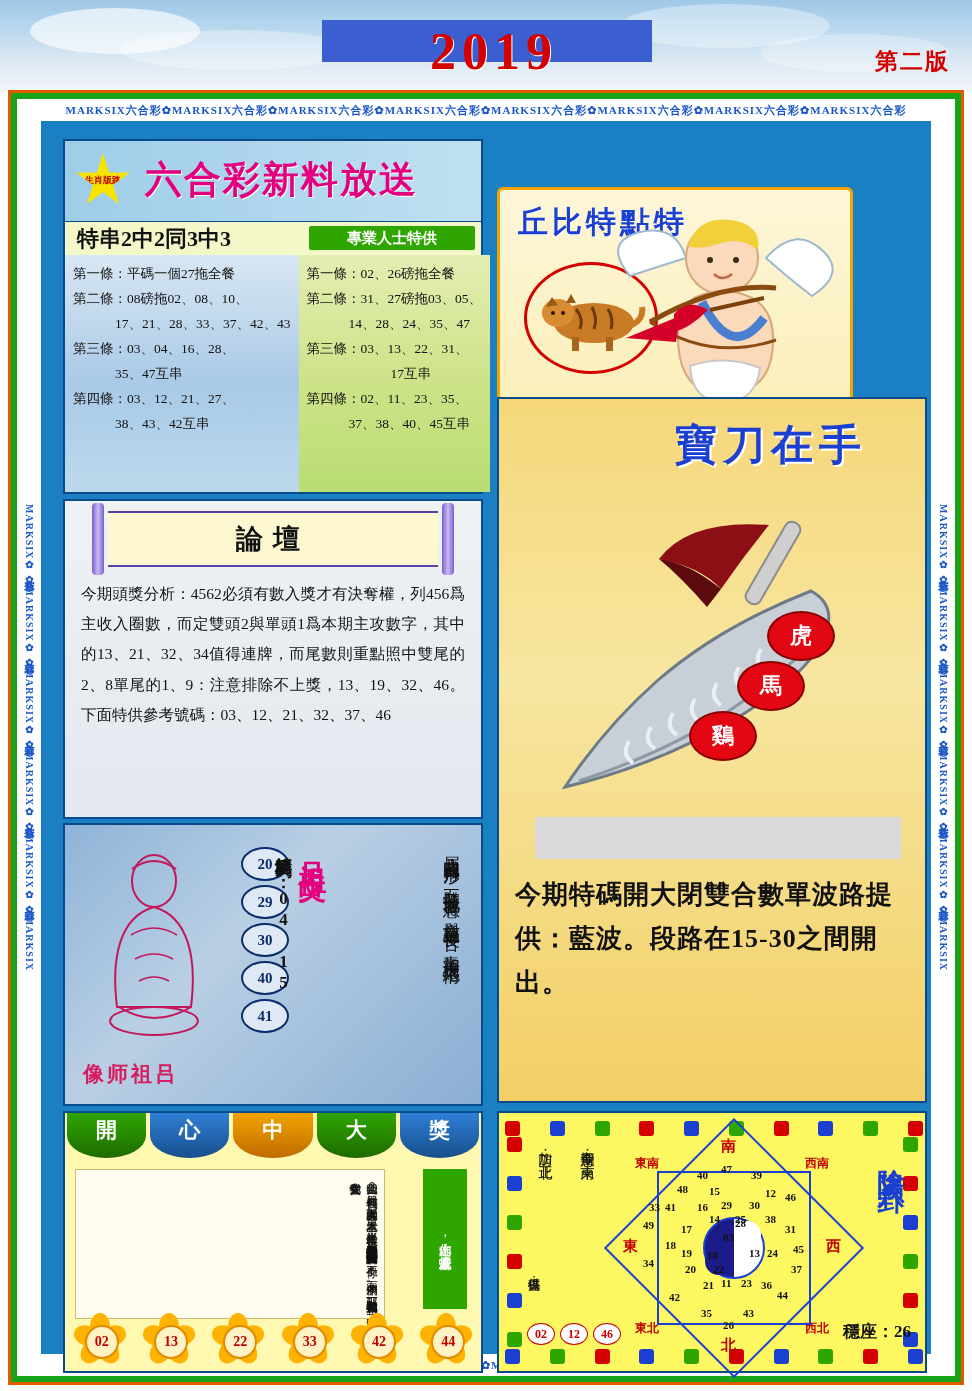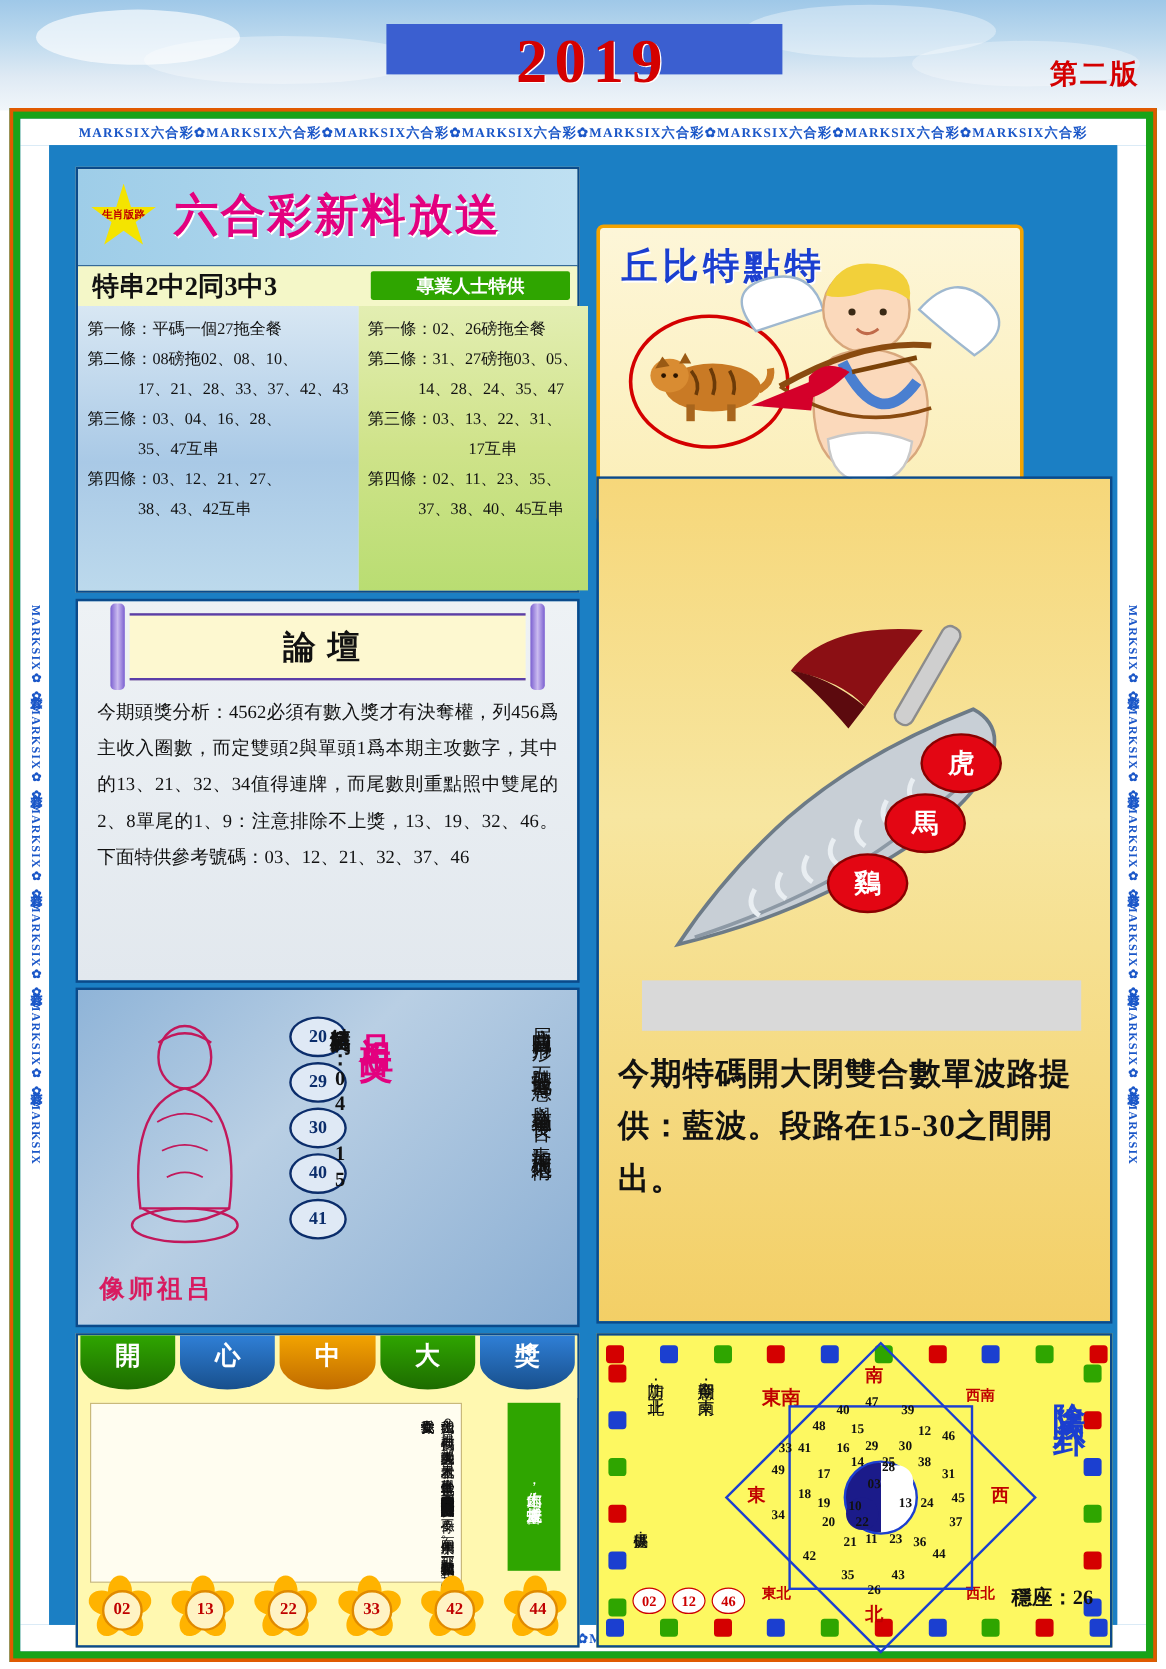--- a/index.html
+++ b/index.html
@@ -448,6 +448,7 @@
     </div>
 
     <div class="panel" id="panelF">
+      <div class="title">寶刀在手</div>
       <div class="blade">
         <svg width="400" height="330" viewBox="0 0 400 330">
           <path d="M250 30 q-80 -6 -110 34 q42 8 62 30 q22 -32 48 -64z" fill="#8b0f14"></path>

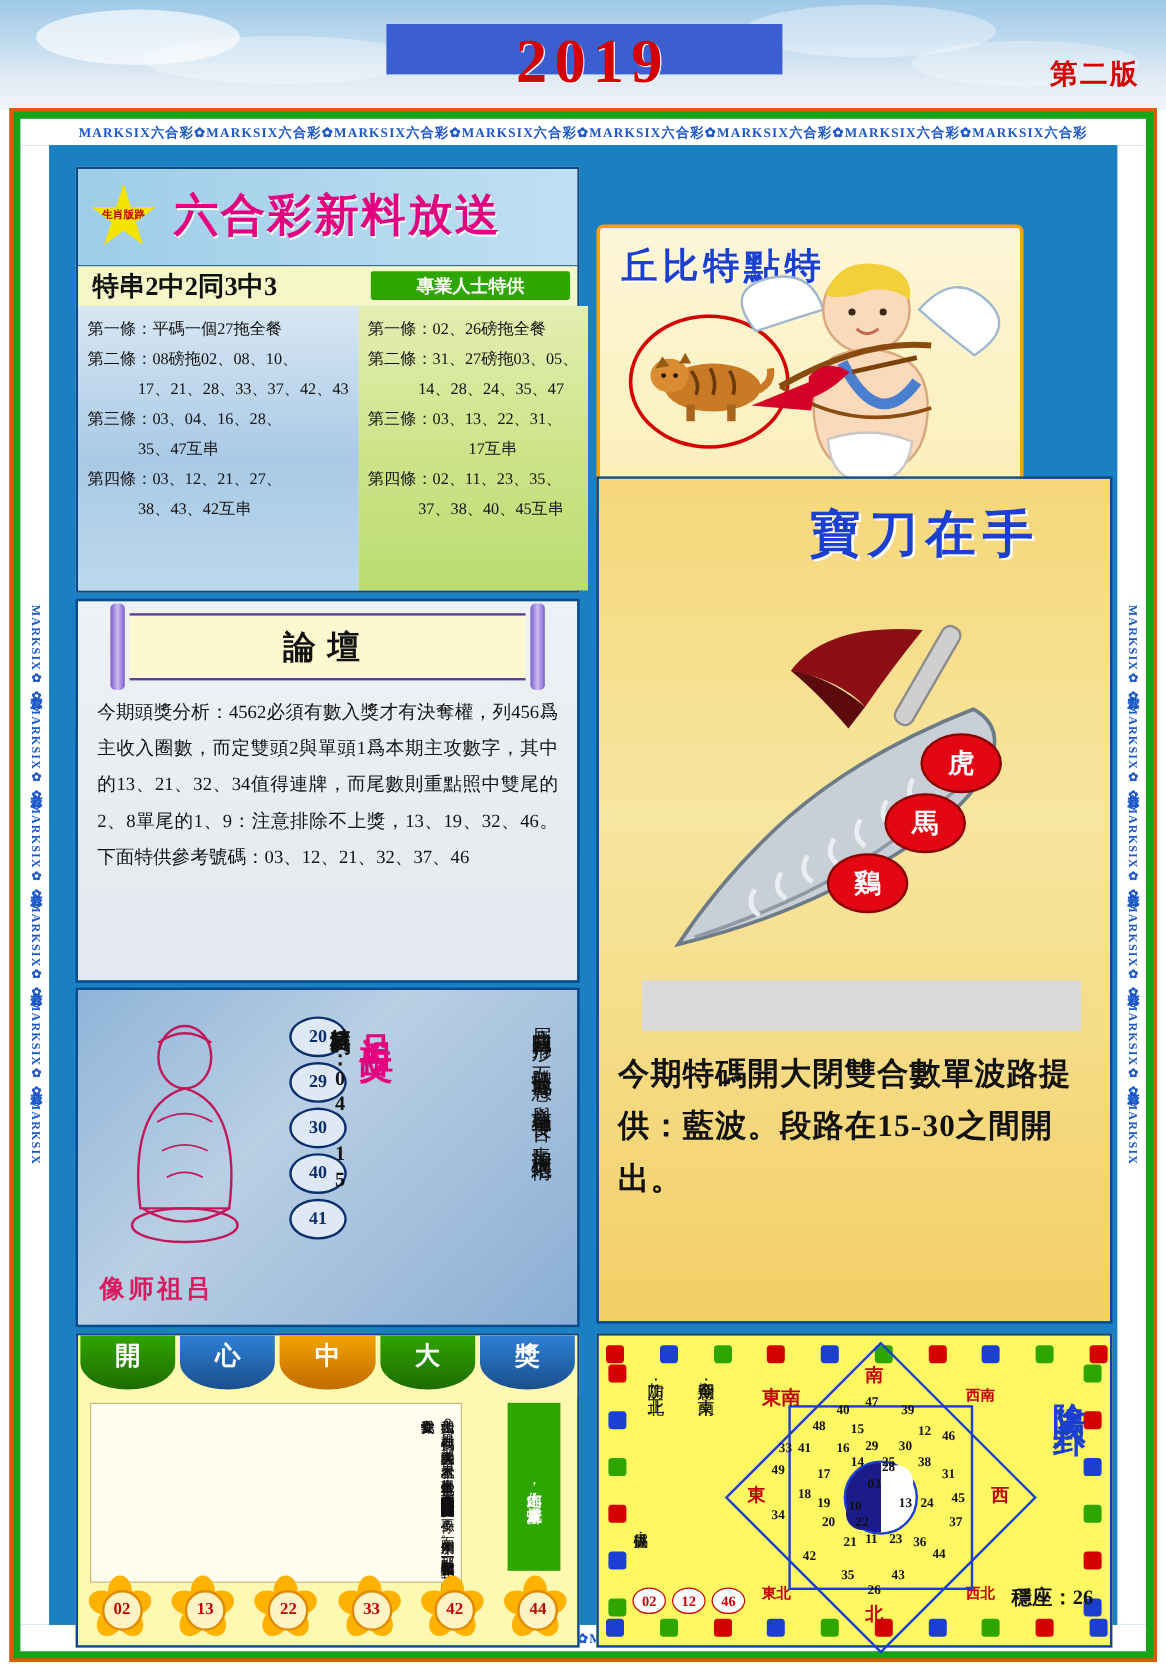--- a/index.html
+++ b/index.html
@@ -533,7 +533,7 @@
         <div class="dir" style="left:96px;bottom:-2px;">北</div>
         <div class="dir" style="left:-2px;top:98px;">東</div>
         <div class="dir" style="right:-2px;top:98px;">西</div>
-        <div class="dir" style="left:10px;top:16px;font-size:16px;">東南</div>
+        <div class="dir" style="left:10px;top:16px;font-size:12px;">東南</div>
         <div class="dir" style="right:10px;top:16px;font-size:12px;">西南</div>
         <div class="dir" style="left:10px;bottom:16px;font-size:12px;">東北</div>
         <div class="dir" style="right:10px;bottom:16px;font-size:12px;">西北</div>

